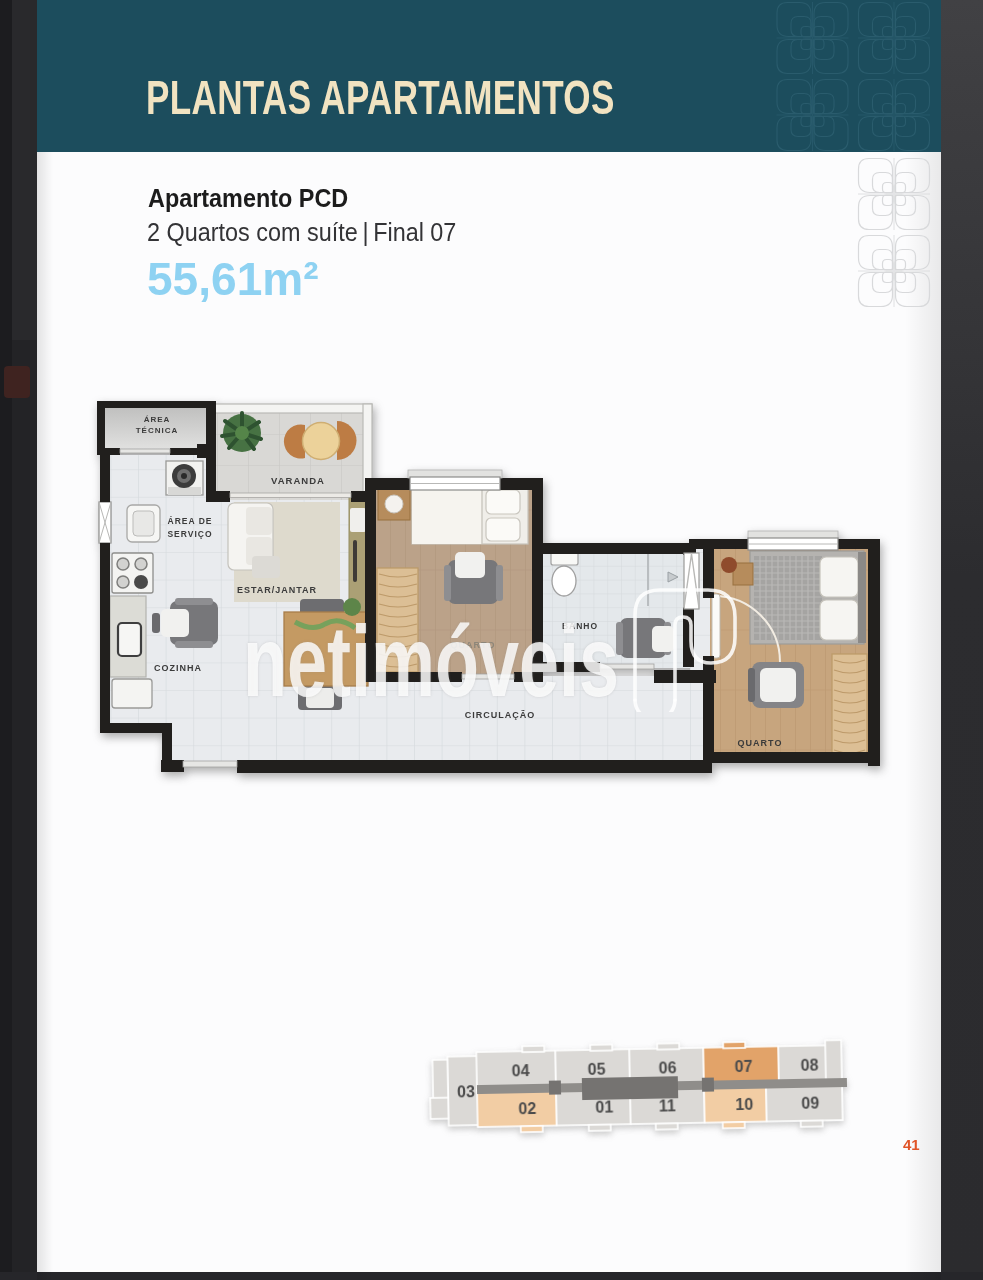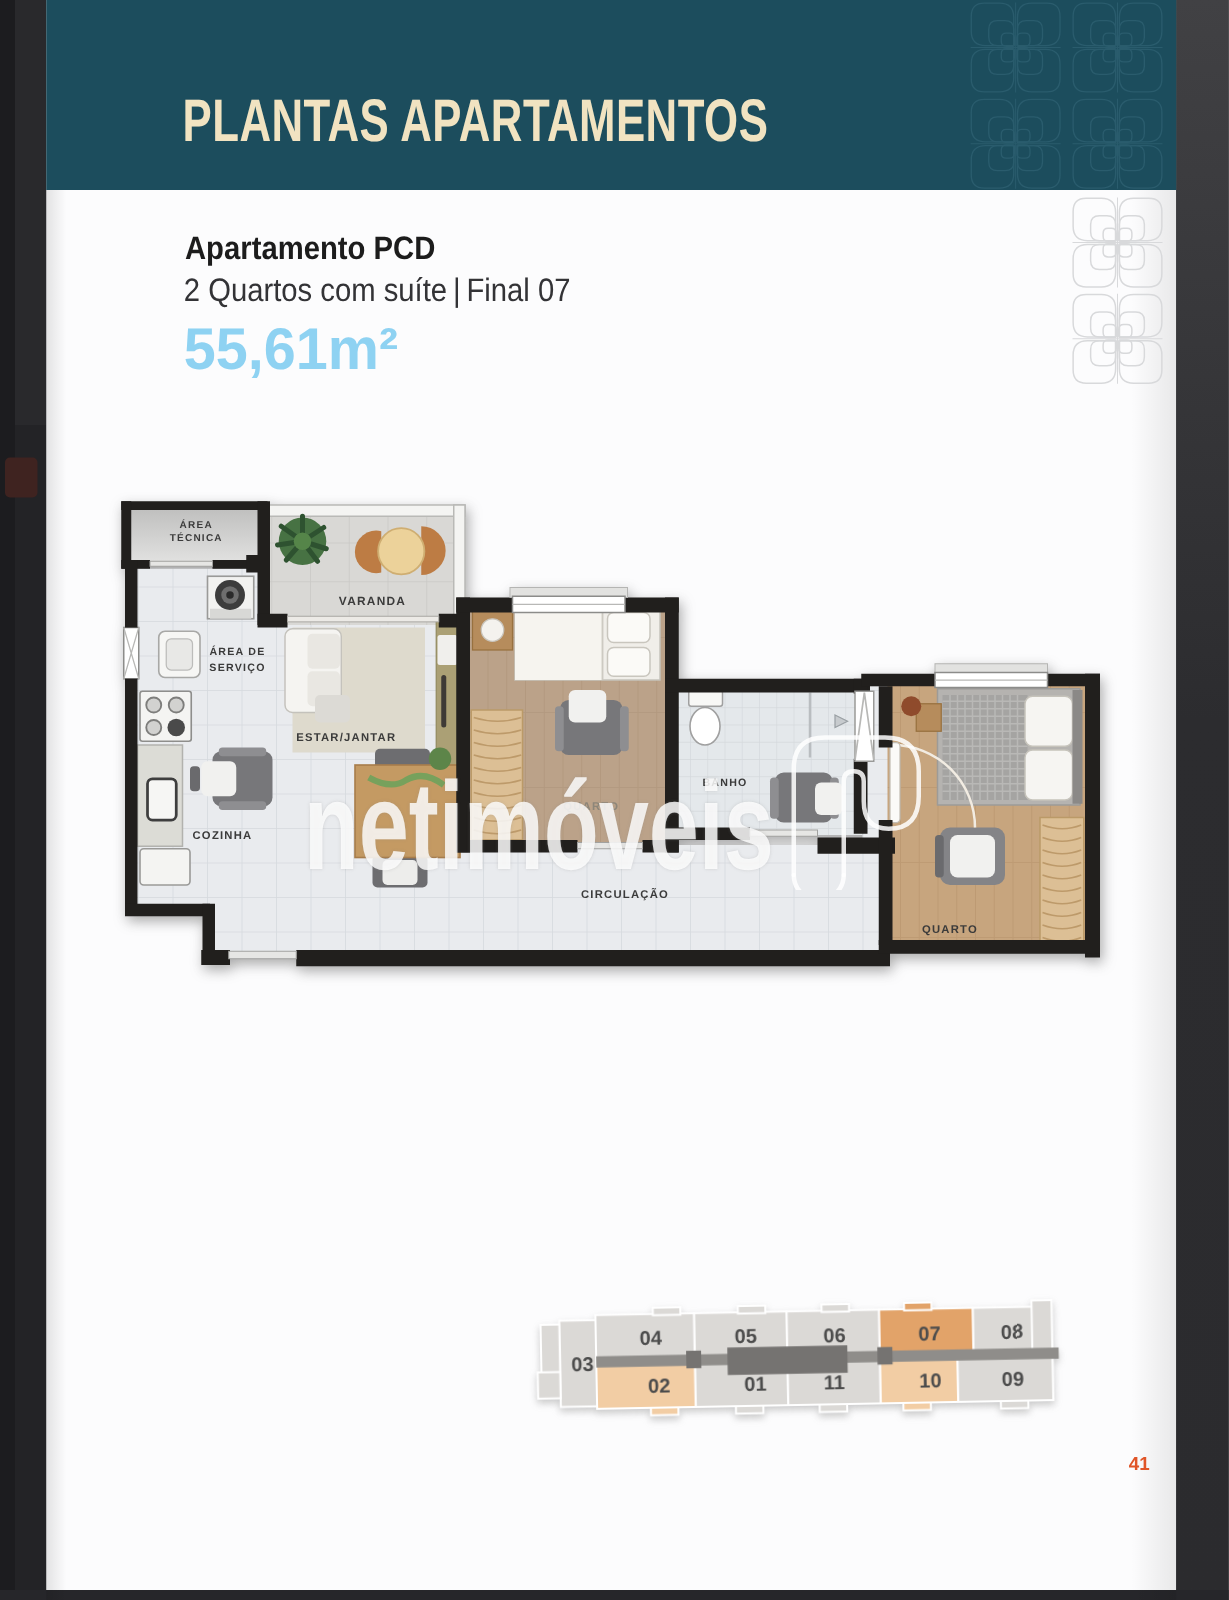--- a/index.html
+++ b/index.html
@@ -416,6 +416,6 @@
   </g>
 </svg>
 
-<div class="abs" style="left:903px;top:1136px;font-weight:bold;font-size:15px;color:#e05427;margin-top:27px;">41</div>
+<div class="abs" style="left:903px;top:1136px;font-weight:bold;font-size:15px;color:#e05427;">41</div>
 
 </body></html>

